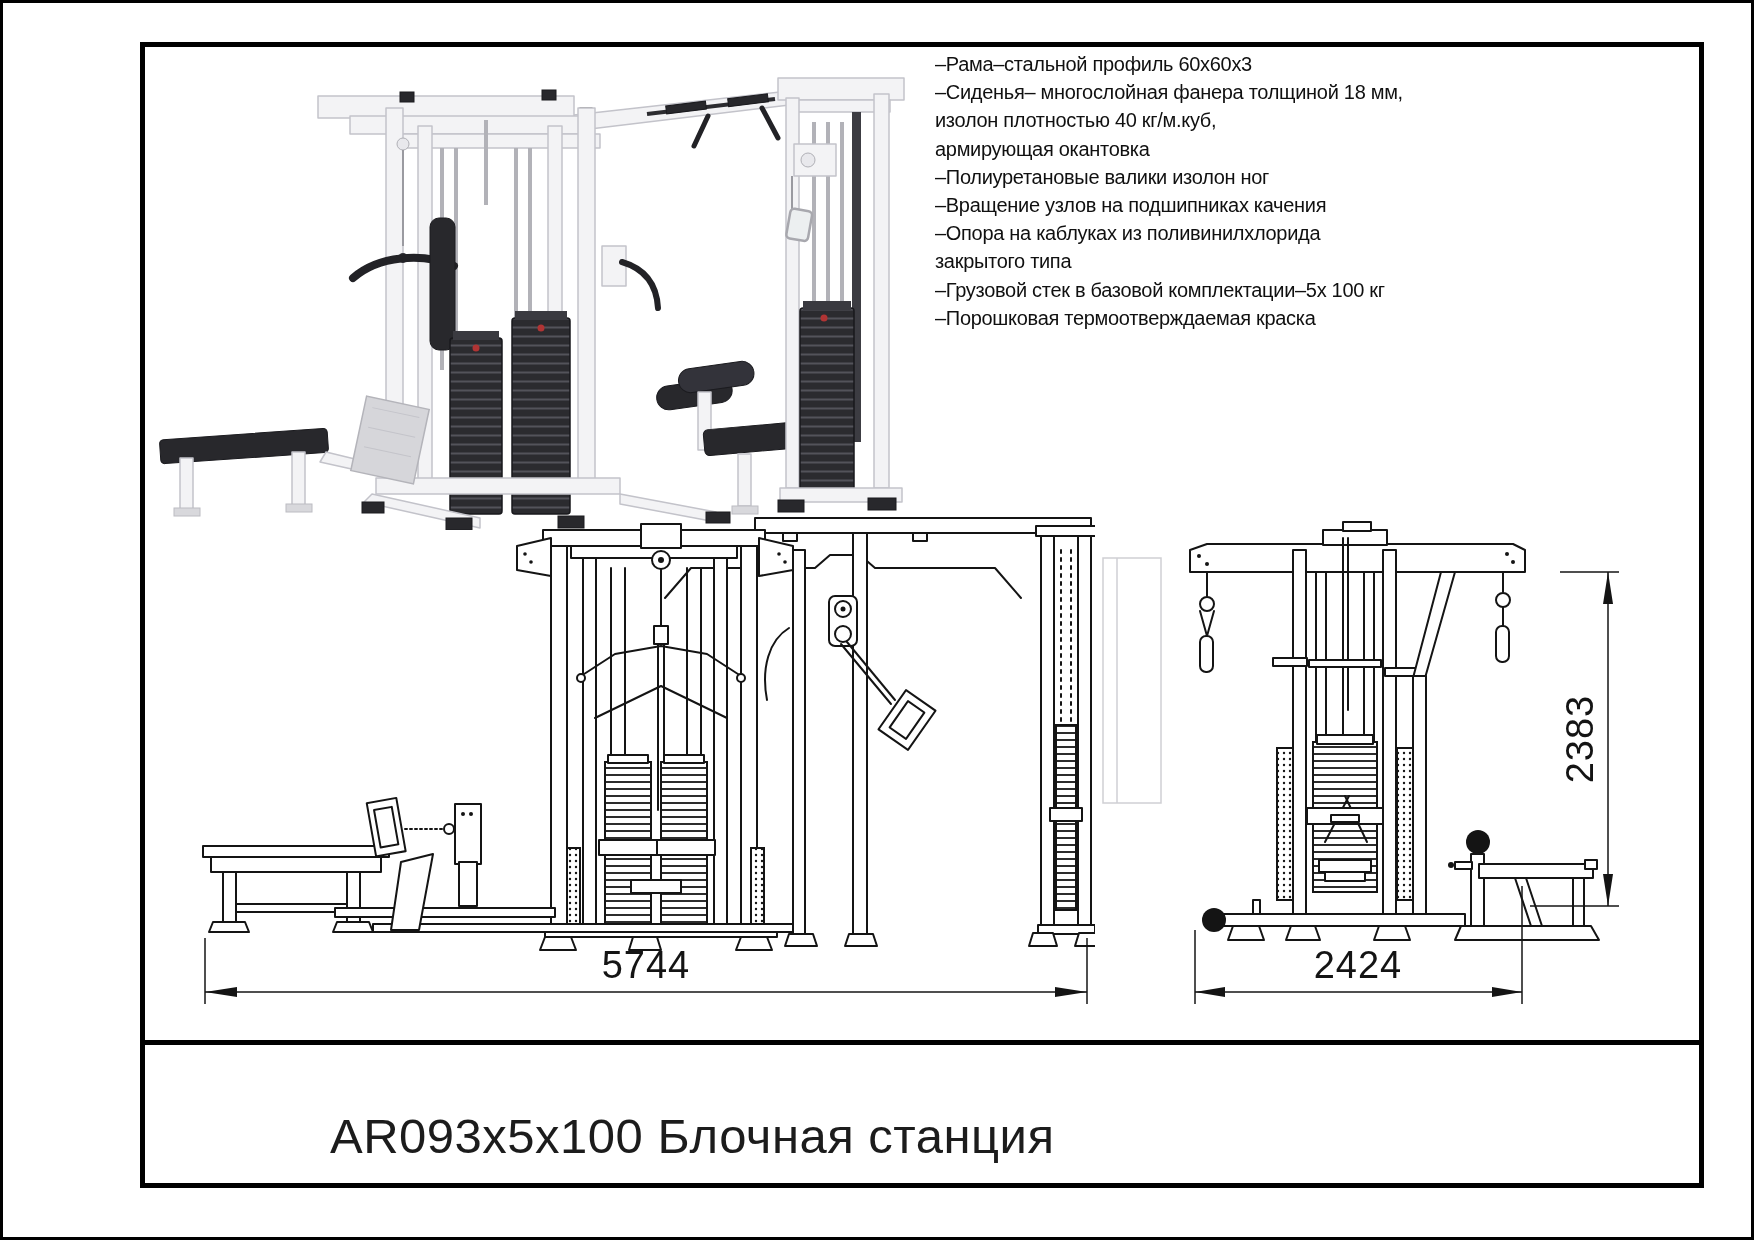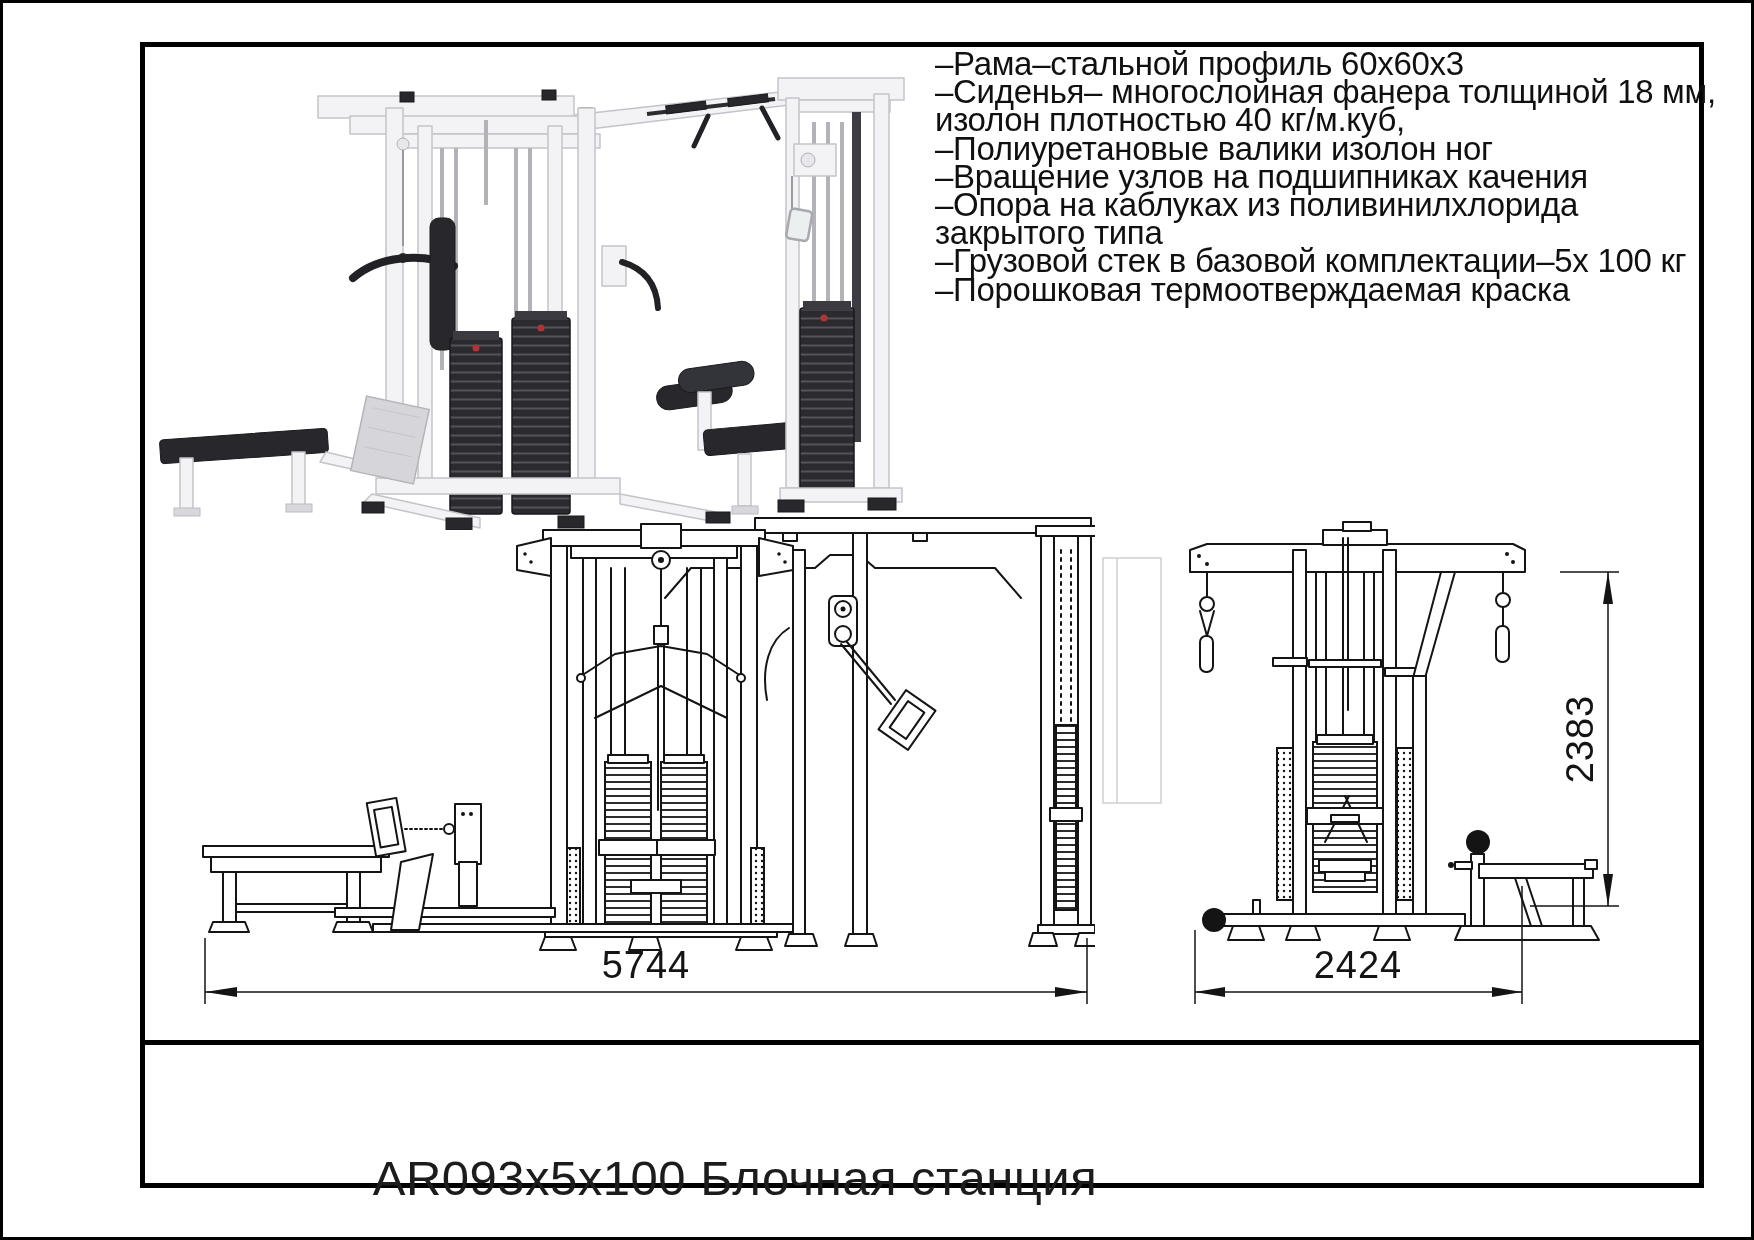--- a/index.html
+++ b/index.html
@@ -11,7 +11,7 @@
   .title-divider{position:absolute;left:140px;top:1040px;width:1564px;height:5px;background:#000;}
   .title-text{position:absolute;left:330px;top:1150px;width:810px;text-align:center;
               font-size:49px;letter-spacing:.5px;color:#1c1c1c;white-space:nowrap;}
-  .specs{position:absolute;left:935px;top:50px;width:625px;font-size:33px;
+  .specs{position:absolute;left:935px;top:50px;width:625px;font-size:20px;
          line-height:28.2px;letter-spacing:-0.3px;color:#101010;}
   .spec-line{white-space:nowrap;}
   .render-svg{position:absolute;left:150px;top:50px;}

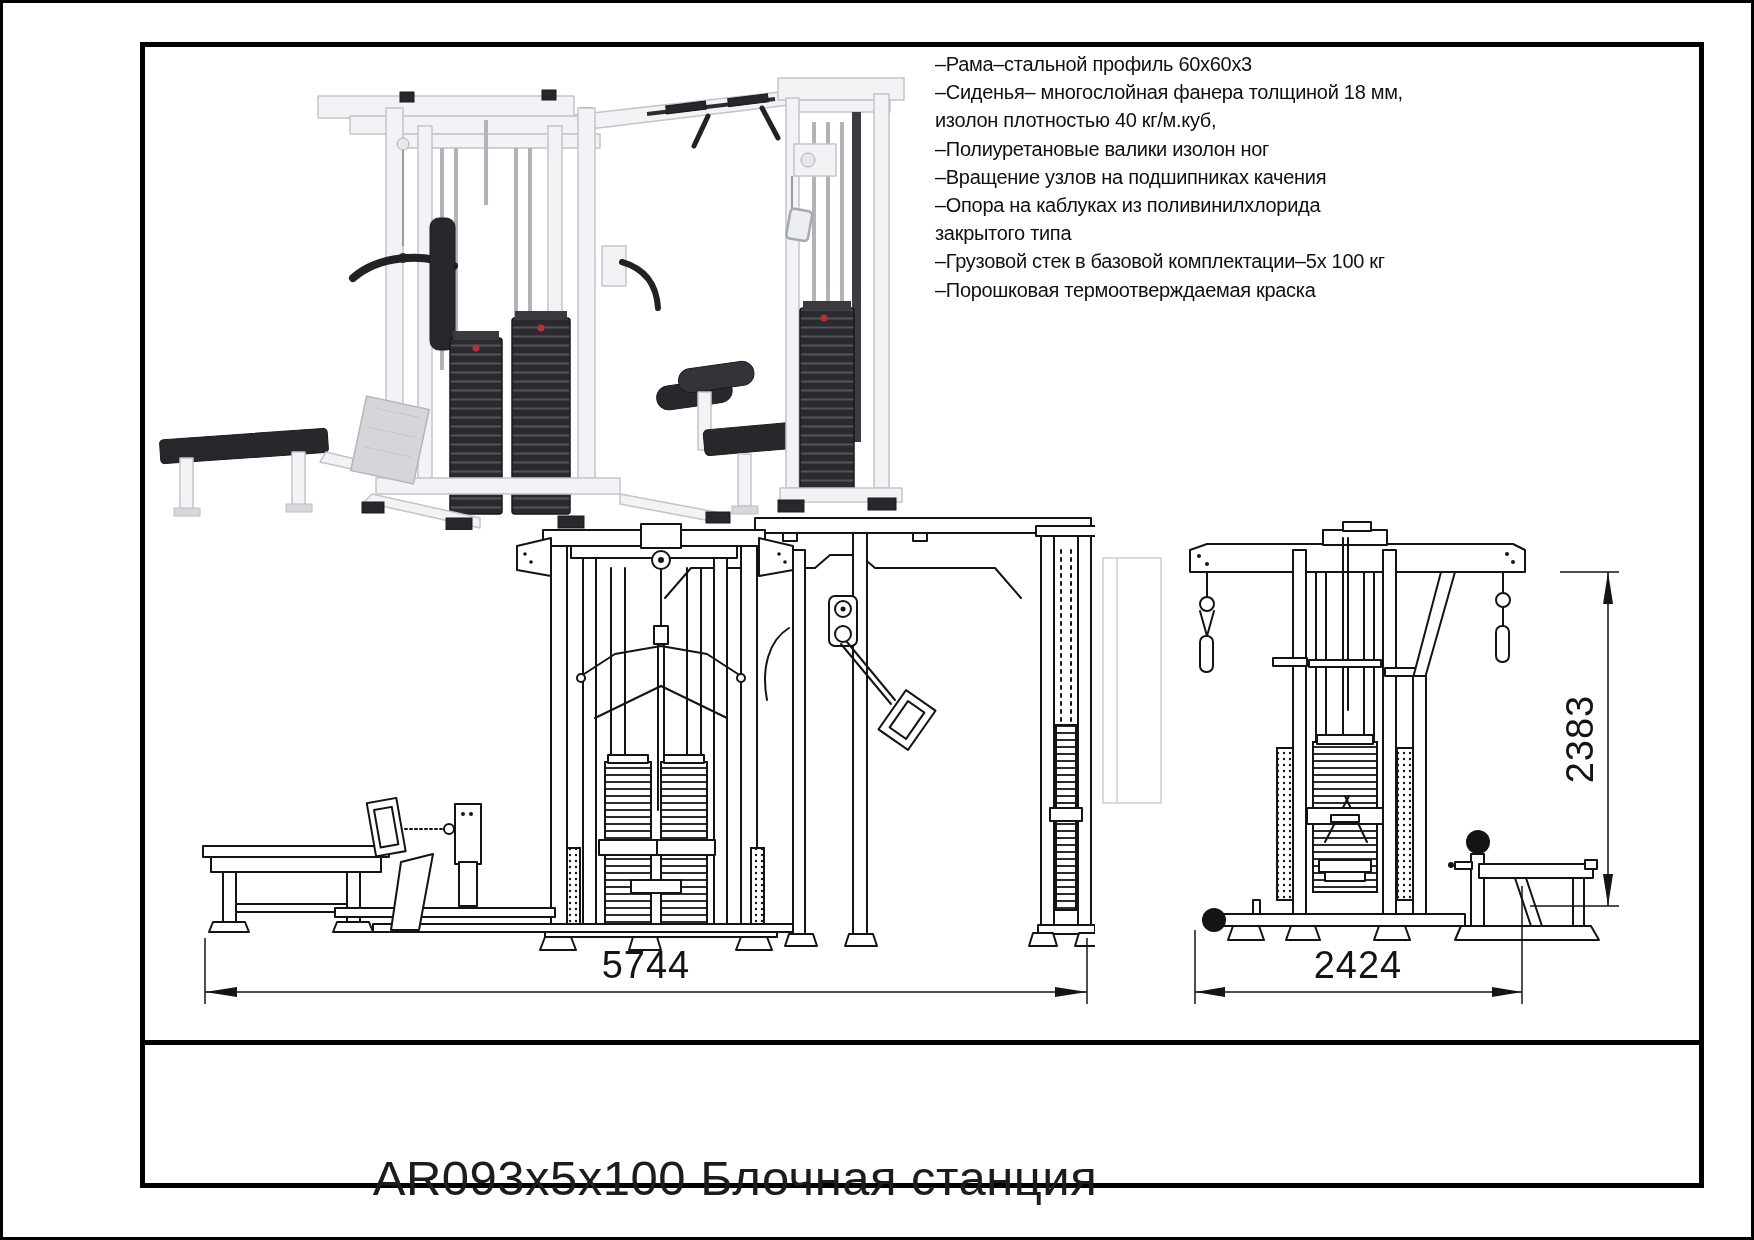--- a/index.html
+++ b/index.html
@@ -195,6 +195,7 @@
     <div class="spec-line">–Рама–стальной профиль 60х60х3</div>
     <div class="spec-line">–Сиденья– многослойная фанера толщиной 18 мм,</div>
     <div class="spec-line">изолон плотностью 40 кг/м.куб,</div>
+    <div class="spec-line">армирующая окантовка</div>
     <div class="spec-line">–Полиуретановые валики изолон ног</div>
     <div class="spec-line">–Вращение узлов на подшипниках качения</div>
     <div class="spec-line">–Опора на каблуках из поливинилхлорида</div>

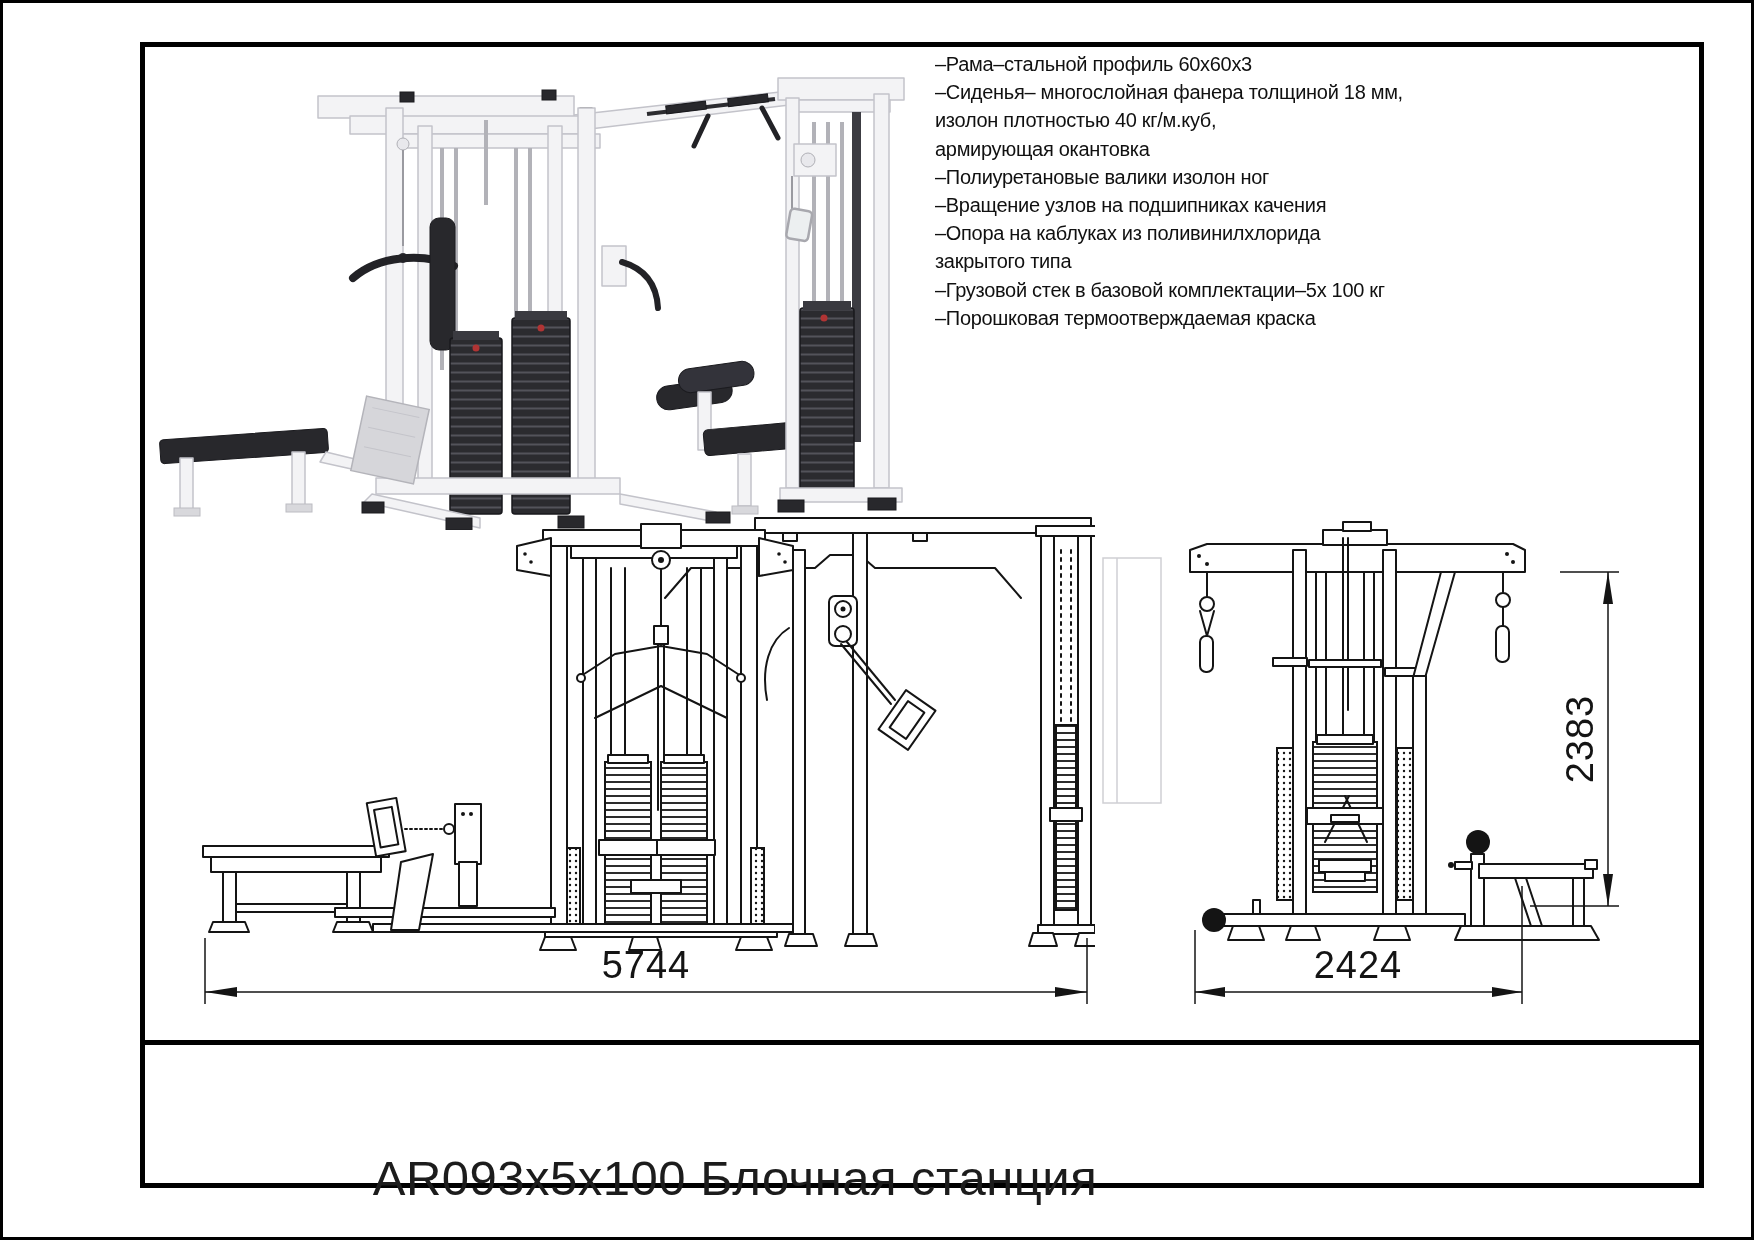--- a/index.html
+++ b/index.html
@@ -9,7 +9,7 @@
   .inner-frame{position:absolute;left:140px;top:42px;width:1564px;height:1146px;
                border:5px solid #000;box-sizing:border-box;}
   .title-divider{position:absolute;left:140px;top:1040px;width:1564px;height:5px;background:#000;}
-  .title-text{position:absolute;left:330px;top:1150px;width:810px;text-align:center;
+  .title-text{position:absolute;left:330px;top:1108px;width:810px;text-align:left;
               font-size:49px;letter-spacing:.5px;color:#1c1c1c;white-space:nowrap;}
   .specs{position:absolute;left:935px;top:50px;width:625px;font-size:20px;
          line-height:28.2px;letter-spacing:-0.3px;color:#101010;}

